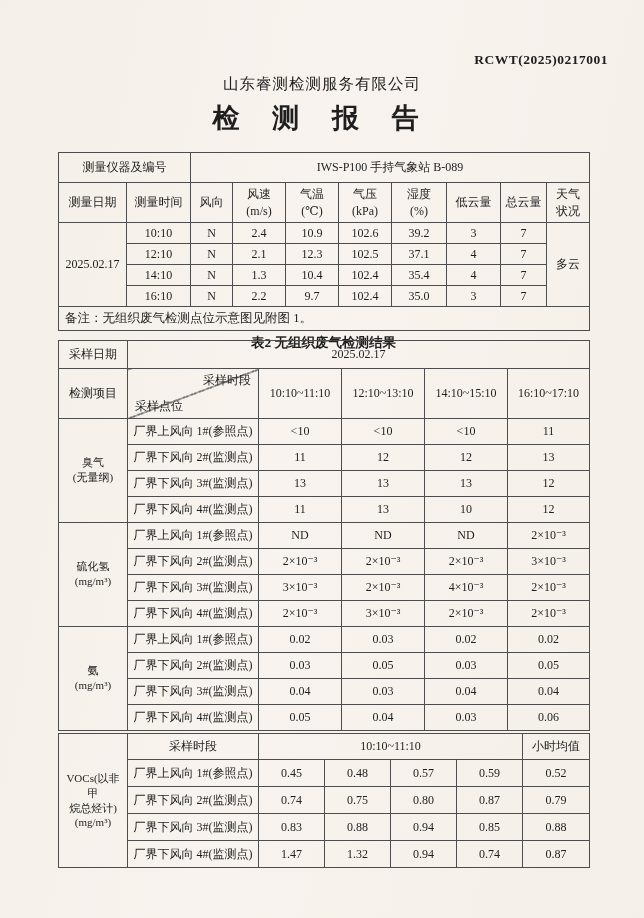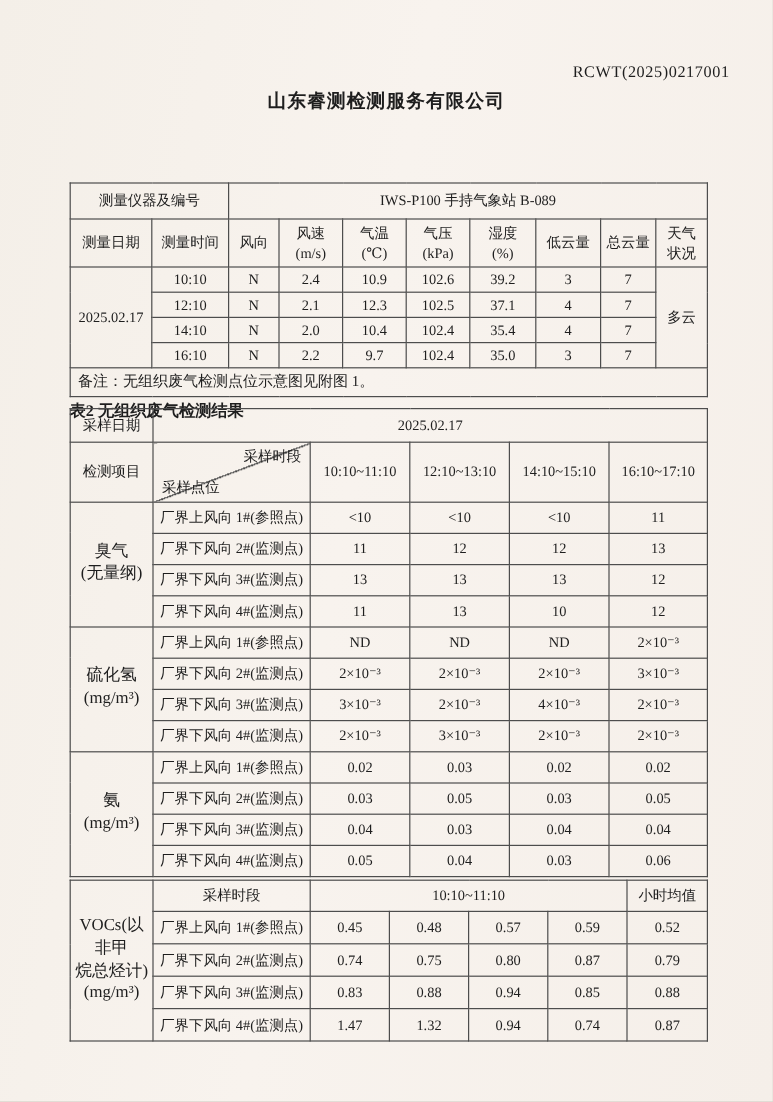--- a/index.html
+++ b/index.html
@@ -9,7 +9,7 @@
     font-family:"Liberation Serif","DejaVu Serif",serif;
     color:#1e1e1e; overflow:hidden;
   }
-  .report-no { position:absolute; top:52px; right:36px; font-size:13.5px; letter-spacing:0.5px; }
+  .report-no { position:absolute; top:52px; right:36px; font-size:13.5px; letter-spacing:0.5px;font-weight:bold; }
   .company   { position:absolute; top:74px; left:0; width:100%; text-align:center; font-size:15.5px; font-weight:bold; letter-spacing:1px; }
   .title     { position:absolute; top:100px; left:0; width:100%; text-align:center; font-size:27px; font-weight:bold; letter-spacing:13px; }
   .caption-row { position:absolute; top:137px; left:58px; width:531px; height:16px; }

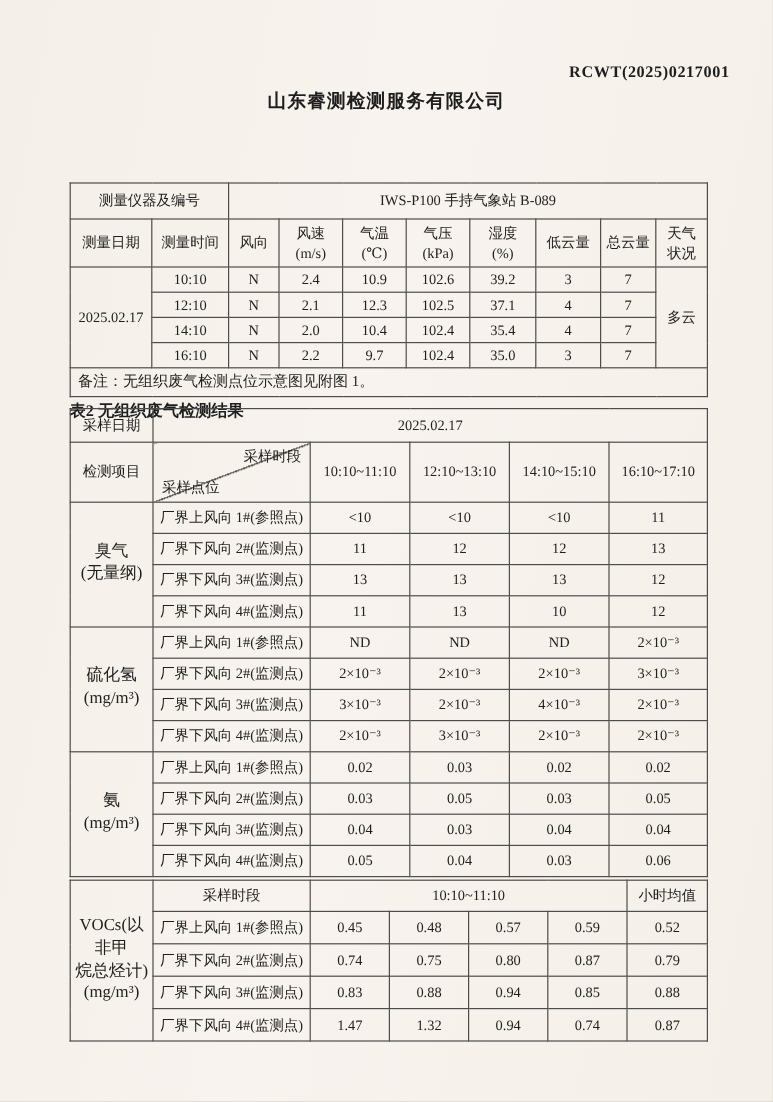--- a/index.html
+++ b/index.html
@@ -10,7 +10,7 @@
     color:#1e1e1e; overflow:hidden;
   }
   .report-no { position:absolute; top:52px; right:36px; font-size:13.5px; letter-spacing:0.5px;font-weight:bold; }
-  .company   { position:absolute; top:74px; left:0; width:100%; text-align:center; font-size:15.5px; font-weight:bold; letter-spacing:1px; }
+  .company   { position:absolute; top:74px; left:0; width:100%; text-align:center; font-size:15.5px; font-weight:normal; letter-spacing:1px; }
   .title     { position:absolute; top:100px; left:0; width:100%; text-align:center; font-size:27px; font-weight:bold; letter-spacing:13px; }
   .caption-row { position:absolute; top:137px; left:58px; width:531px; height:16px; }
   .t1caption { position:absolute; left:0; width:100%; text-align:center; font-size:13.5px; font-weight:600; }

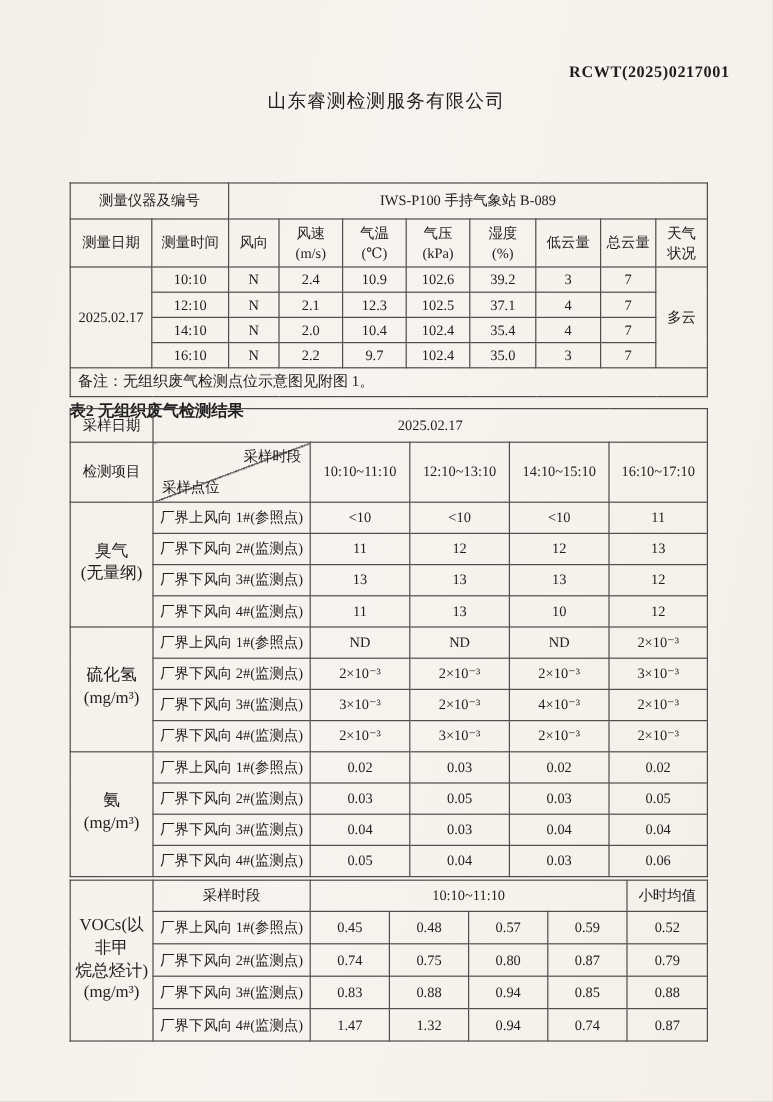--- a/index.html
+++ b/index.html
@@ -50,6 +50,7 @@
 
   <div class="report-no">RCWT(2025)0217001</div>
   <div class="company">山东睿测检测服务有限公司</div>
+  <div class="title">检 测 报 告</div>
 
 
   <table id="t1">

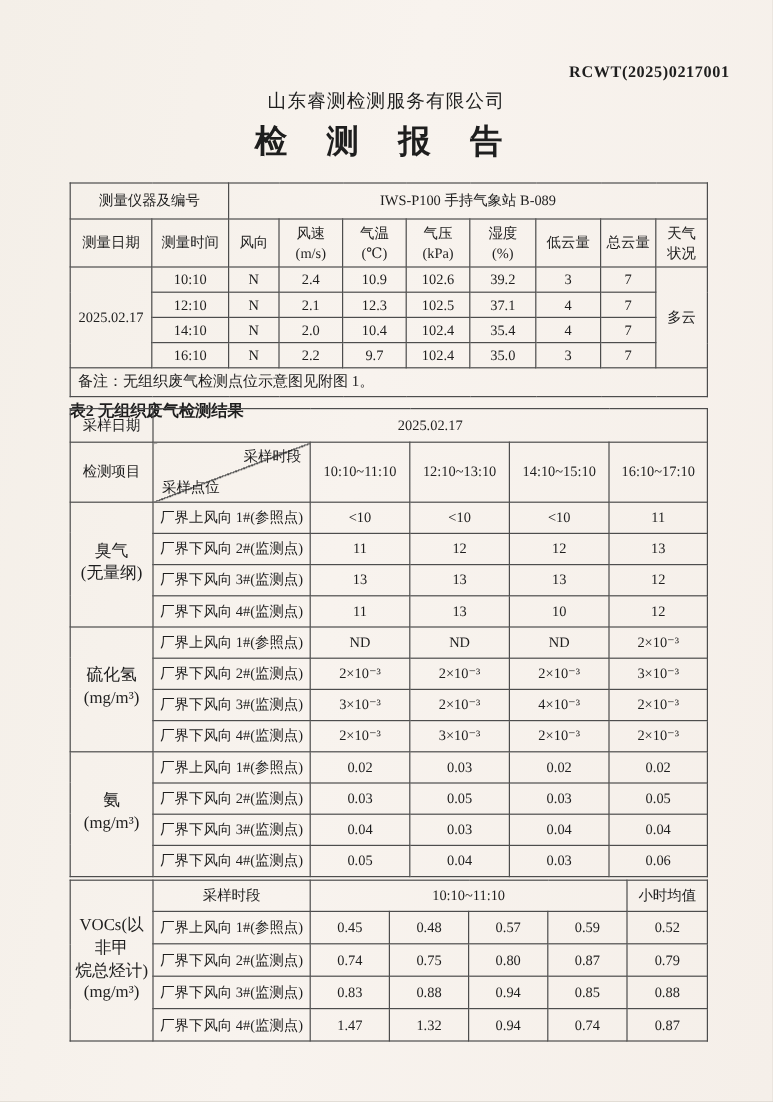--- a/index.html
+++ b/index.html
@@ -113,7 +113,7 @@
     <tr class="h21">
       <td>14:10</td>
       <td>N</td>
-      <td>2.0</td>
+      <td>1.3</td>
       <td>10.4</td>
       <td>102.4</td>
       <td>35.4</td>

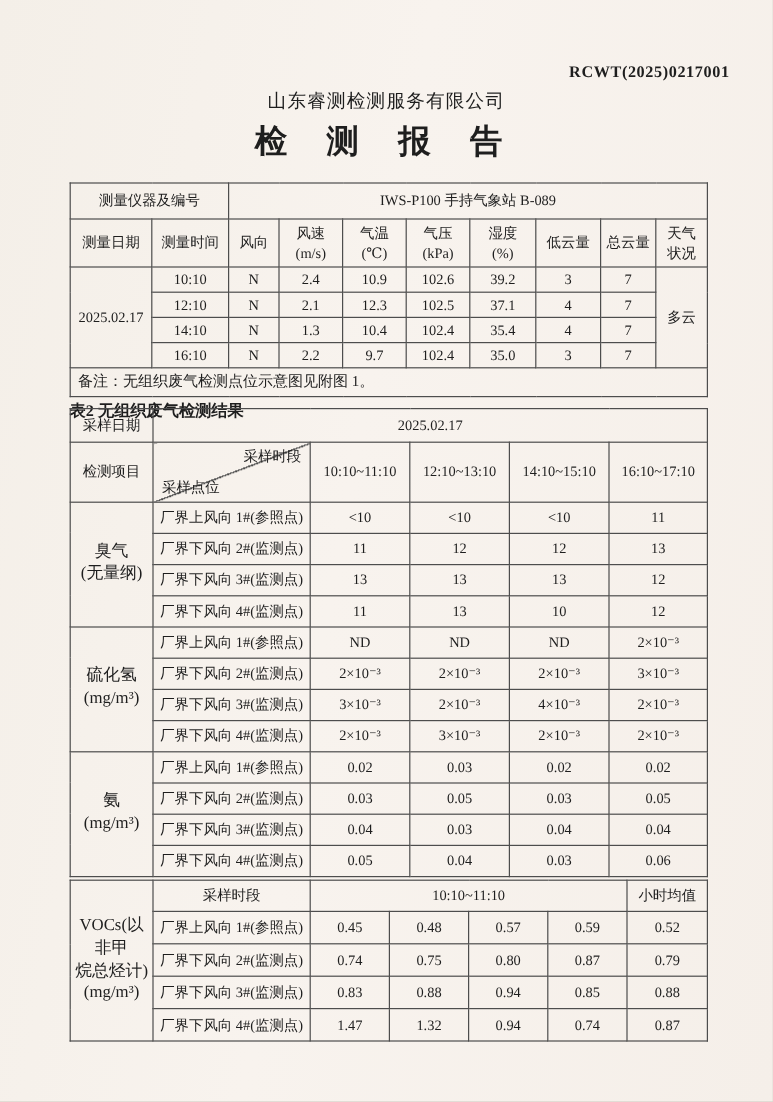--- a/index.html
+++ b/index.html
@@ -15,7 +15,7 @@
   .caption-row { position:absolute; top:137px; left:58px; width:531px; height:16px; }
   .t1caption { position:absolute; left:0; width:100%; text-align:center; font-size:13.5px; font-weight:600; }
   .pageinfo  { position:absolute; right:2px; font-size:13.5px; font-weight:600; white-space:pre; }
-  .t2caption { position:absolute; top:334px; left:58px; width:531px; text-align:left; font-size:13.5px; font-weight:600; }
+  .t2caption { position:absolute; top:334px; left:58px; width:531px; text-align:center; font-size:13.5px; font-weight:600; }
 
   table { border-collapse:collapse; table-layout:fixed; }
   td {

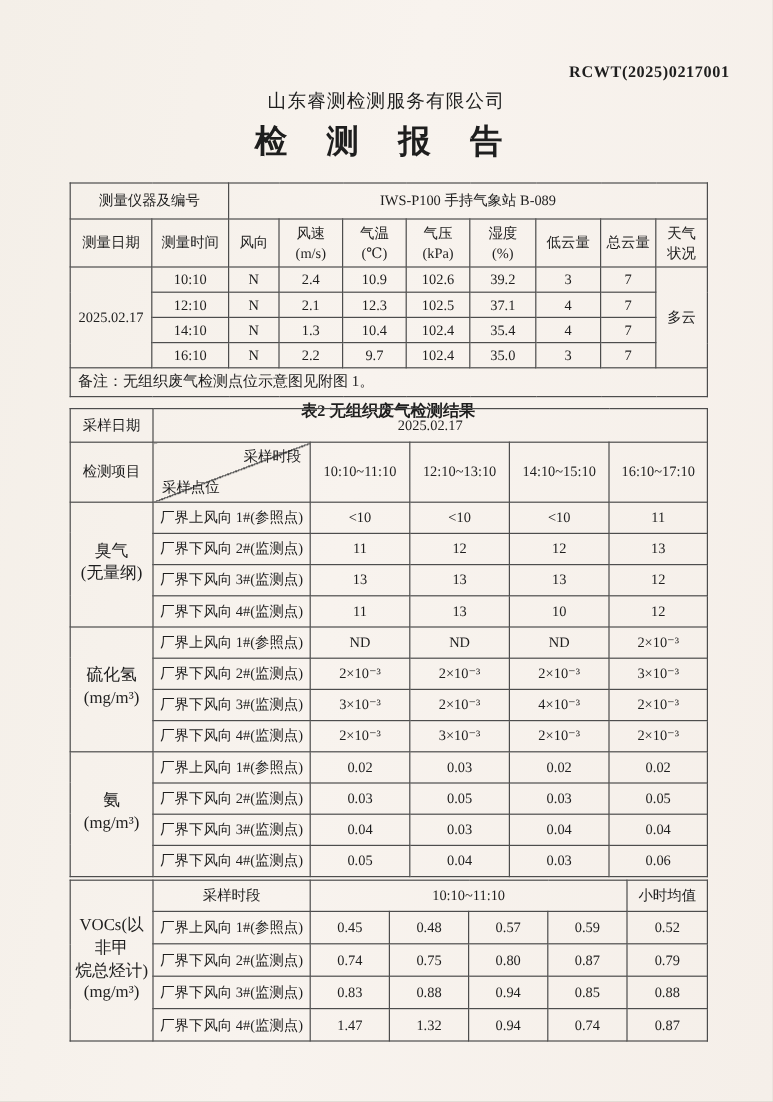--- a/index.html
+++ b/index.html
@@ -40,7 +40,7 @@
   }
   .diag-top    { position:absolute; top:3px; right:7px; font-size:12px; }
   .diag-bottom { position:absolute; bottom:3px; left:7px; font-size:12px;text-align:right; }
-  .sec-label { font-size:14px; }
+  .sec-label { font-size:11px; }
   .point-cell { font-size:12px; }
 </style>
 </head>

